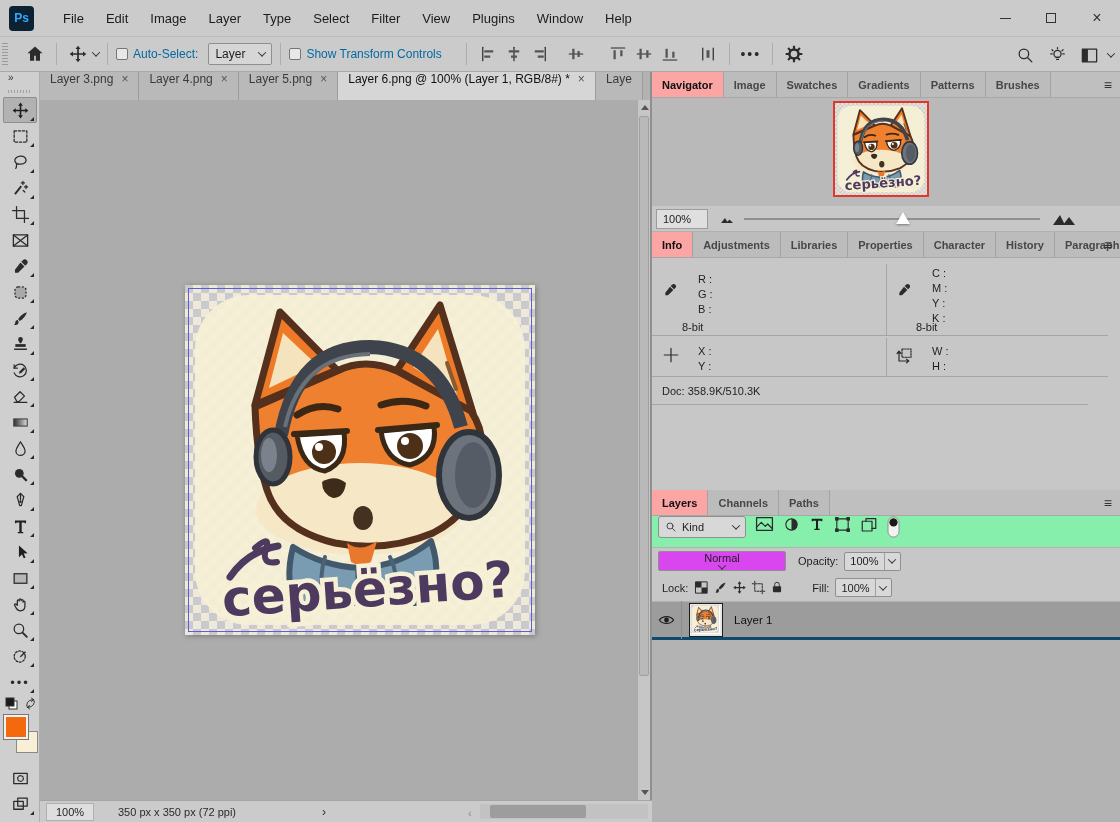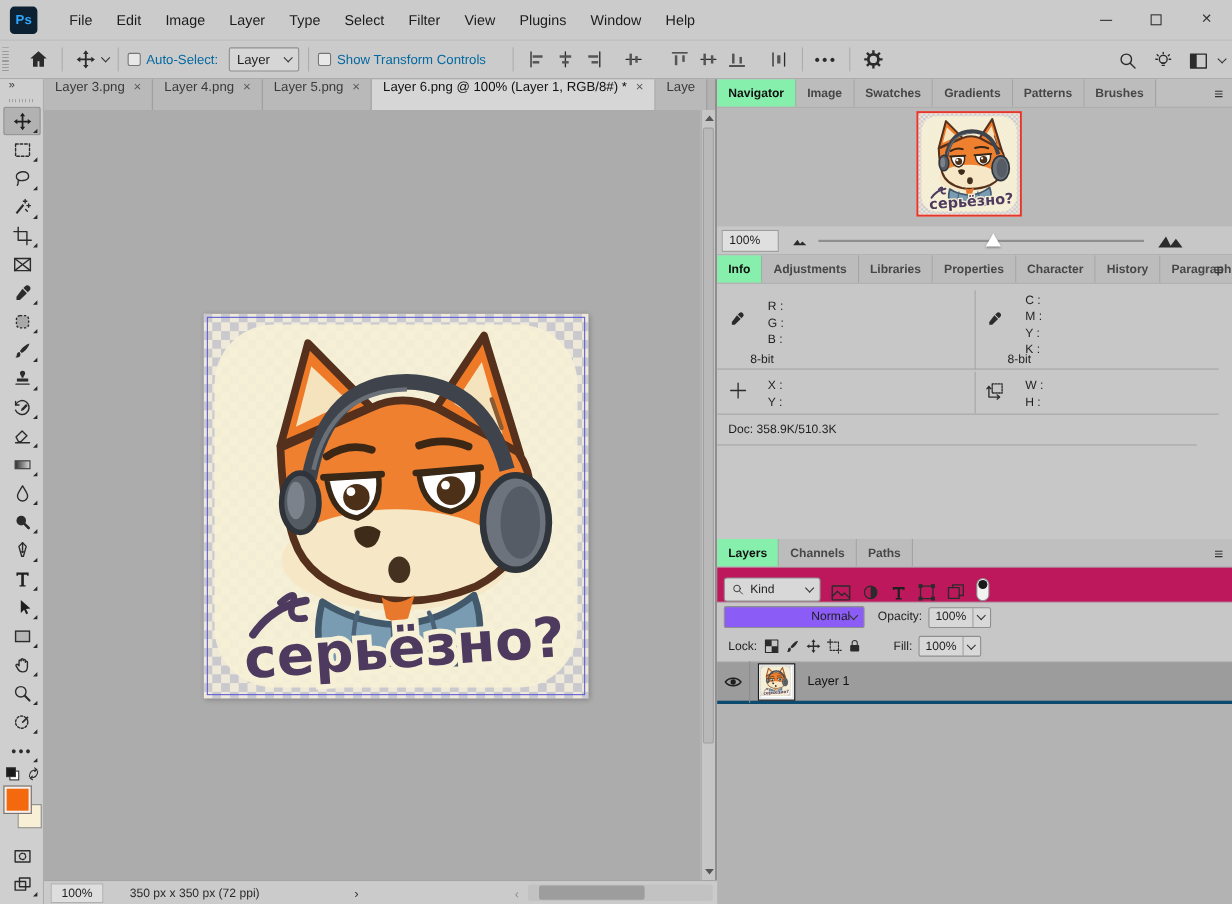--- a/index.html
+++ b/index.html
@@ -78,7 +78,7 @@
   .rightcol { position:absolute; left:652px; top:72px; width:468px; height:750px; background:#c7c7c7; }
   .ptabrow { position:relative; display:flex; align-items:stretch; height:26px; background:#bfbfbf; border-bottom:1px solid #a8a8a8; overflow:hidden; }
   .ptab { display:flex; align-items:center; padding:0 10px; font-size:11px; font-weight:bold; color:#474747; background:#bcbcbc; border-right:1px solid #a3a3a3; white-space:nowrap; }
-  .ptab.active { background:#86efac; color:#111; }
+  .ptab.active { background:#fca5a5; color:#111; }
   .hamburger { position:absolute; right:8px; top:6px; font-size:14px; color:#333; line-height:1; }
 
   .nav-preview { position:relative; height:108px; background:#b9b9b9; }

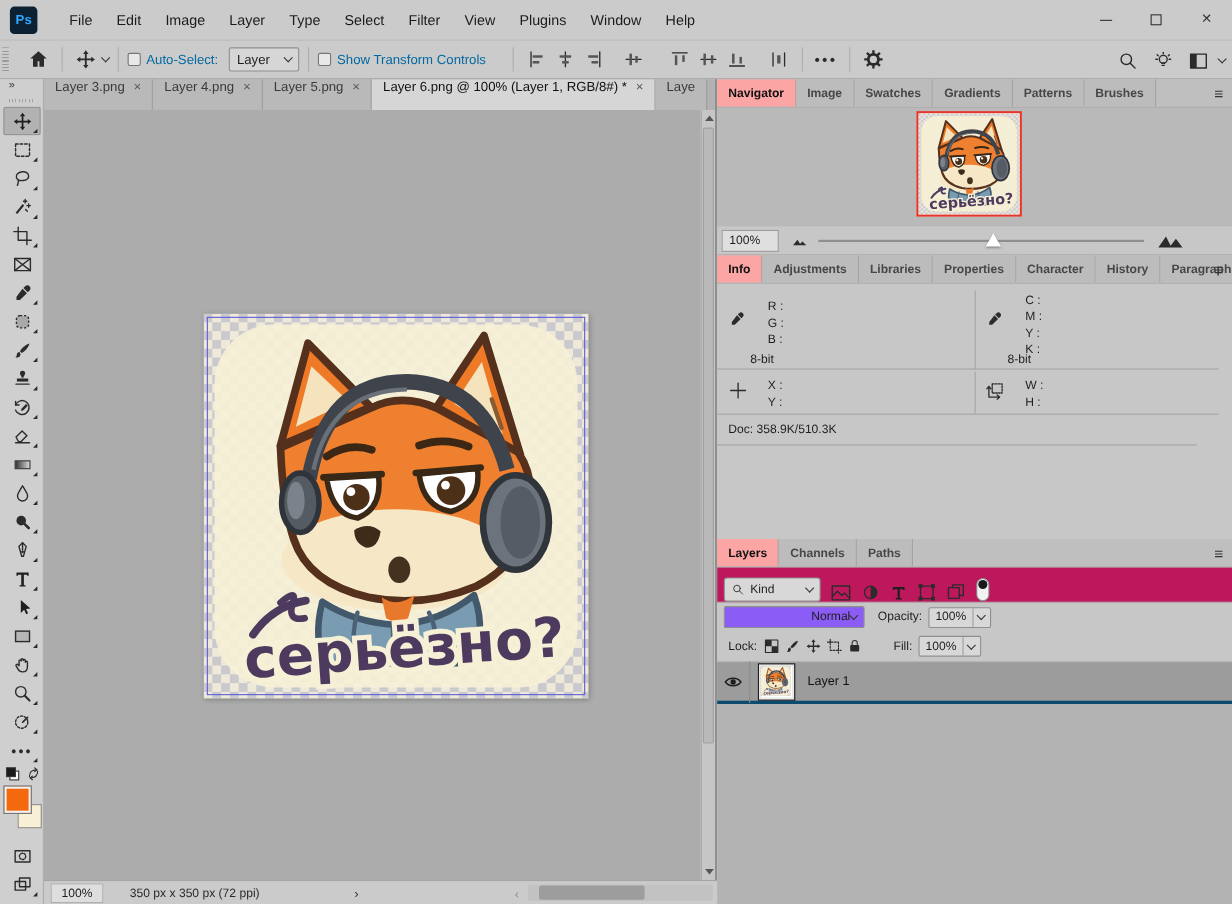--- a/index.html
+++ b/index.html
@@ -98,7 +98,7 @@
   .i-label { position:absolute; line-height:15px; white-space:pre; }
   .hint { position:absolute; left:8px; top:156px; width:446px; font-size:10.5px; color:#2c2c2c; }
 
-  .filter-row { position:relative; height:32px; background:#be185d; display:flex; align-items:flex-end; border-bottom:1px solid #b2b2b2; }
+  .filter-row { position:relative; height:32px; background:#86efac; display:flex; align-items:flex-start; border-bottom:1px solid #b2b2b2; }
   .kind-combo { margin-left:6px; width:88px; height:22px; background:#d8d8d8; border:1px solid #8f8f8f; border-radius:3px; display:flex; align-items:center; padding:0 6px; gap:5px; font-size:11px; }
   .f-ico { margin-left:9px; display:flex; align-items:center; justify-content:center; }
   .blend-row { position:relative; height:26px; background:#c7c7c7; display:flex; align-items:center; }

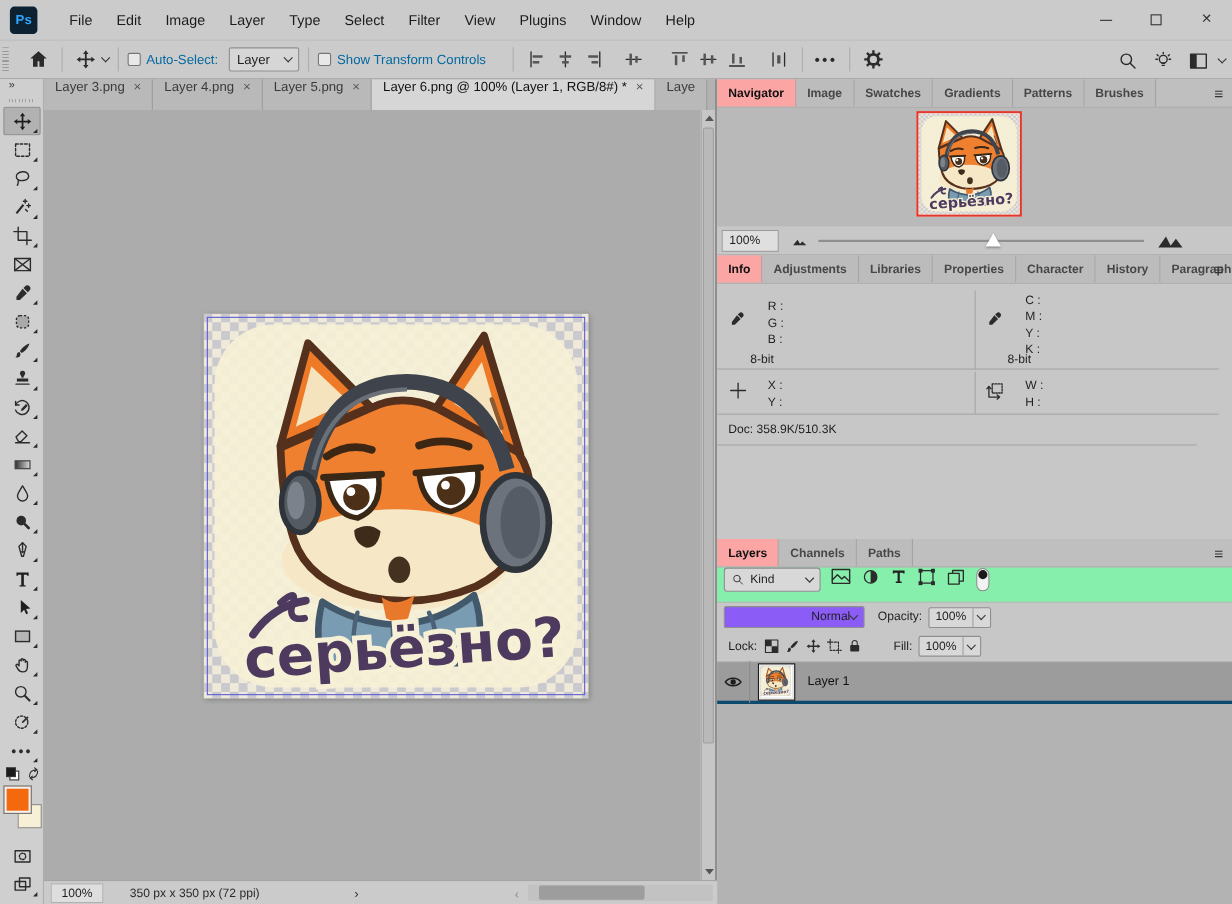--- a/index.html
+++ b/index.html
@@ -102,7 +102,7 @@
   .kind-combo { margin-left:6px; width:88px; height:22px; background:#d8d8d8; border:1px solid #8f8f8f; border-radius:3px; display:flex; align-items:center; padding:0 6px; gap:5px; font-size:11px; }
   .f-ico { margin-left:9px; display:flex; align-items:center; justify-content:center; }
   .blend-row { position:relative; height:26px; background:#c7c7c7; display:flex; align-items:center; }
-  .blend-combo { margin-left:6px; width:128px; height:20px; background:#8b5cf6; border:1px solid #8f8f8f; border-radius:2px; display:flex; align-items:center; padding:0 6px; font-size:11px; justify-content:flex-end; }
+  .blend-combo { margin-left:6px; width:128px; height:20px; background:#d946ef; border:1px solid #8f8f8f; border-radius:2px; display:flex; align-items:center; padding:0 6px; font-size:11px; justify-content:space-between;flex-direction:column; }
   .pct-combo { height:19px; background:#d8d8d8; border:1px solid #8f8f8f; border-radius:2px; display:flex; align-items:center; font-size:11px; }
   .pct-combo .val { padding:0 5px; }
   .pct-combo .dv { width:1px; height:17px; background:#9f9f9f; }

